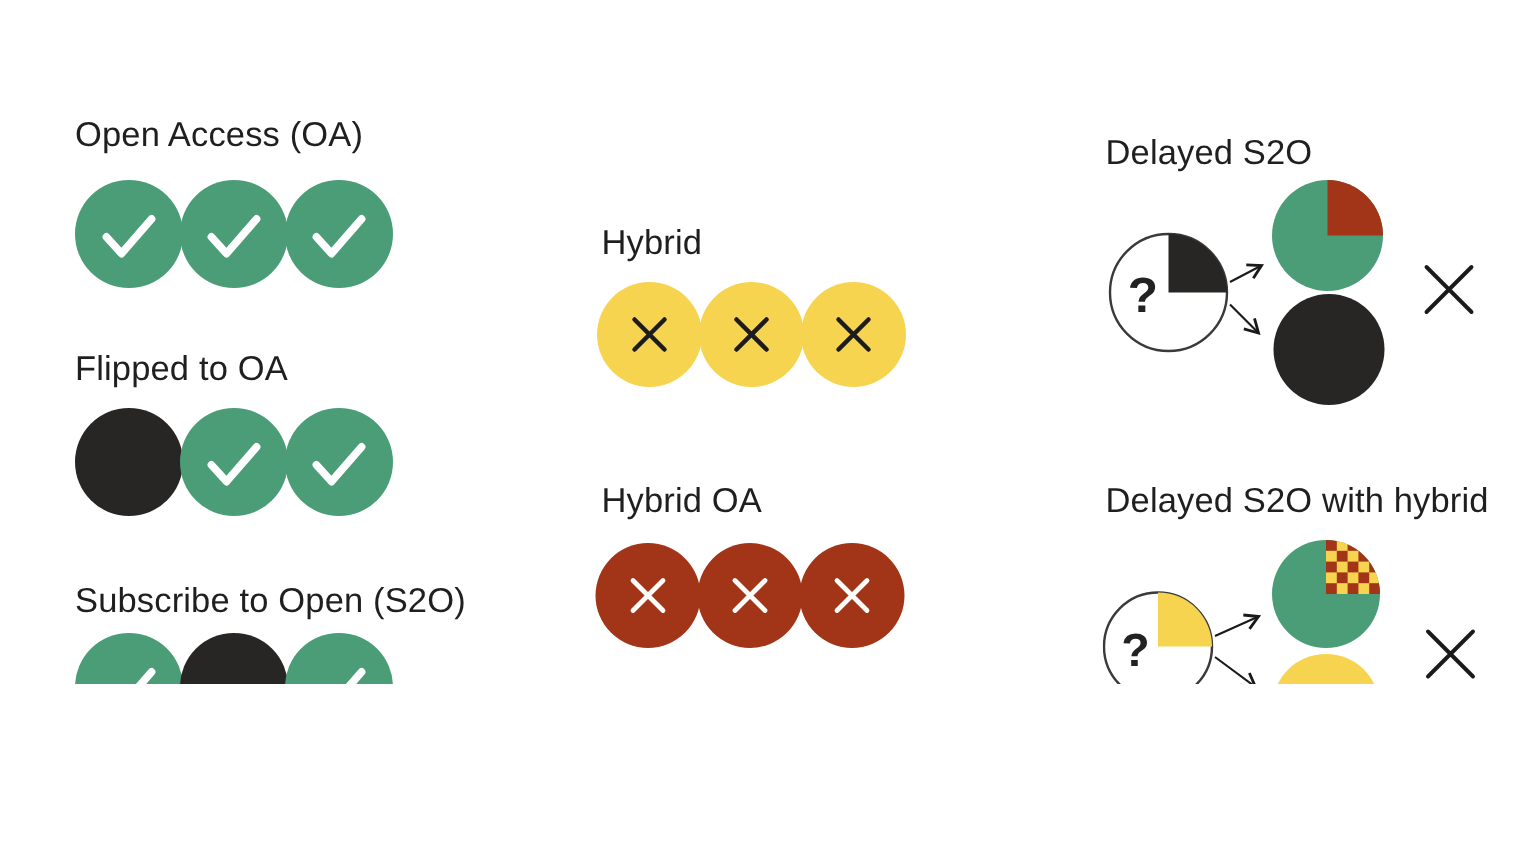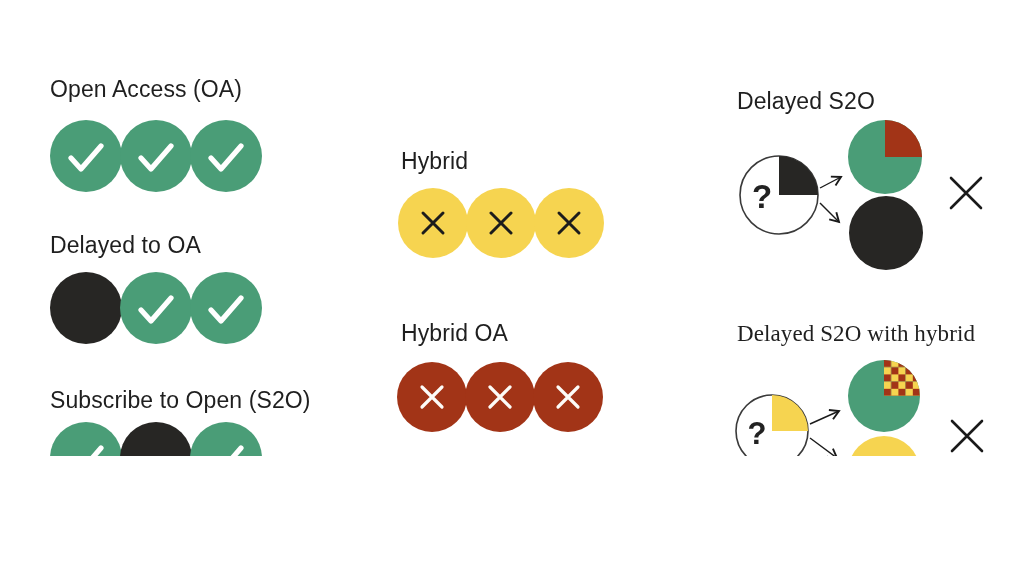--- a/index.html
+++ b/index.html
@@ -53,7 +53,7 @@
     </div>
   </div>
 
-  <div class="label" style="left:50px;top:232px;">Delayed to OA</div>
+  <div class="label" style="left:50px;top:232px;">Flipped to OA</div>
   <div class="dot-row" style="left:50px;top:272px;">
     <div class="dot d72 bg-dark"></div>
     <div class="dot d72 bg-green">

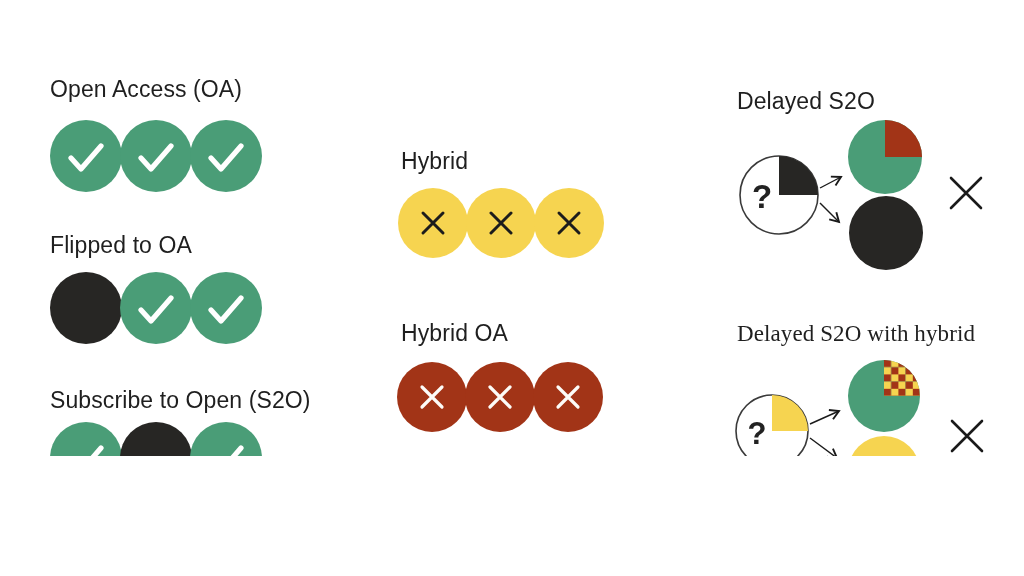--- a/index.html
+++ b/index.html
@@ -151,7 +151,7 @@
     <path d="M2,2 L32,32 M32,2 L2,32" stroke="#1a1a1a" stroke-width="2.6" stroke-linecap="round"></path>
   </svg>
 
-  <div class="label" style="left:737px;top:320px;font-family:Liberation Serif, serif;">Delayed S2O with hybrid</div>
+  <div class="label" style="left:737px;top:320px;">Delayed S2O with hybrid</div>
 
   <svg class="abs" style="left:735px;top:352px;" width="210" height="160" viewBox="0 0 210 160">
     <defs>

